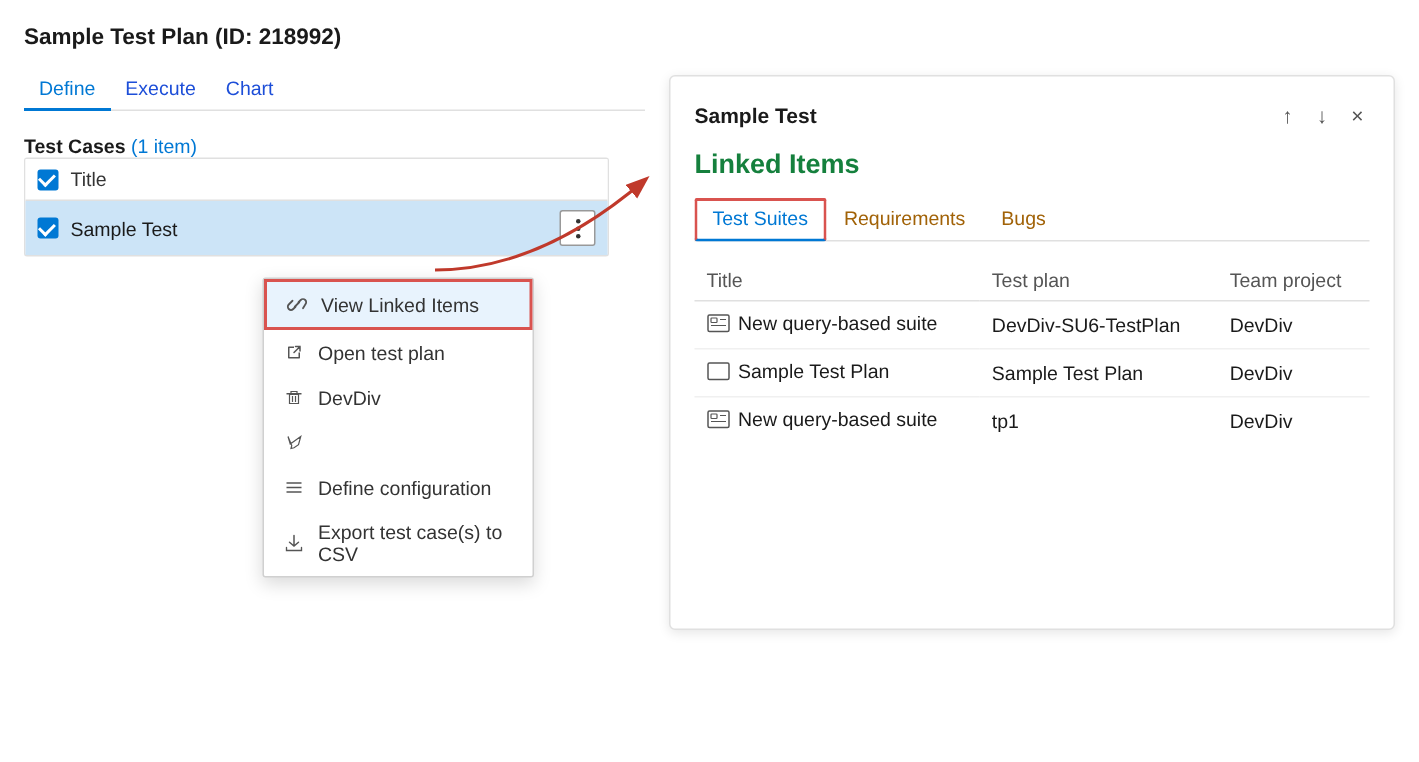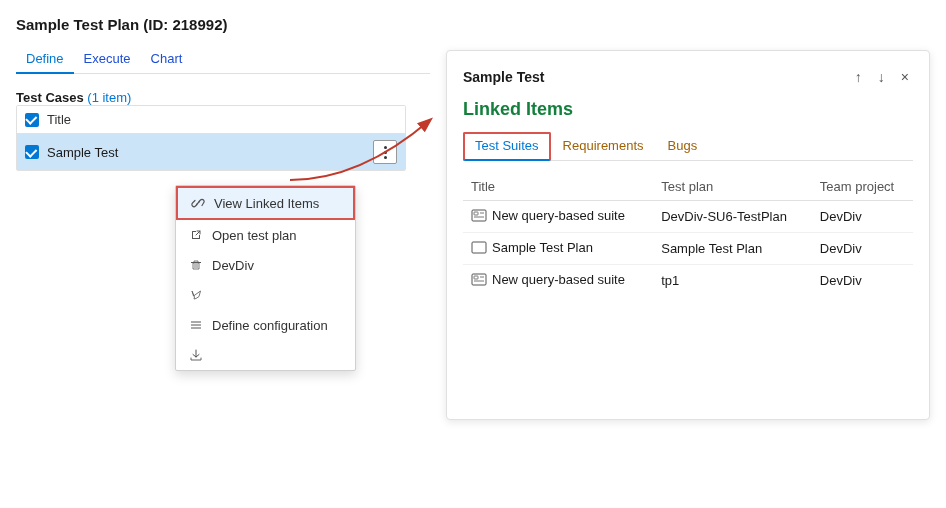--- a/index.html
+++ b/index.html
@@ -388,6 +388,7 @@
             <path d="M1 9v2h10V9" stroke="#555" stroke-width="0.9" stroke-linecap="round"></path>
           </svg>
         </span>
+        <span>Export test case(s) to CSV</span>
       </div>
     </div>
 

